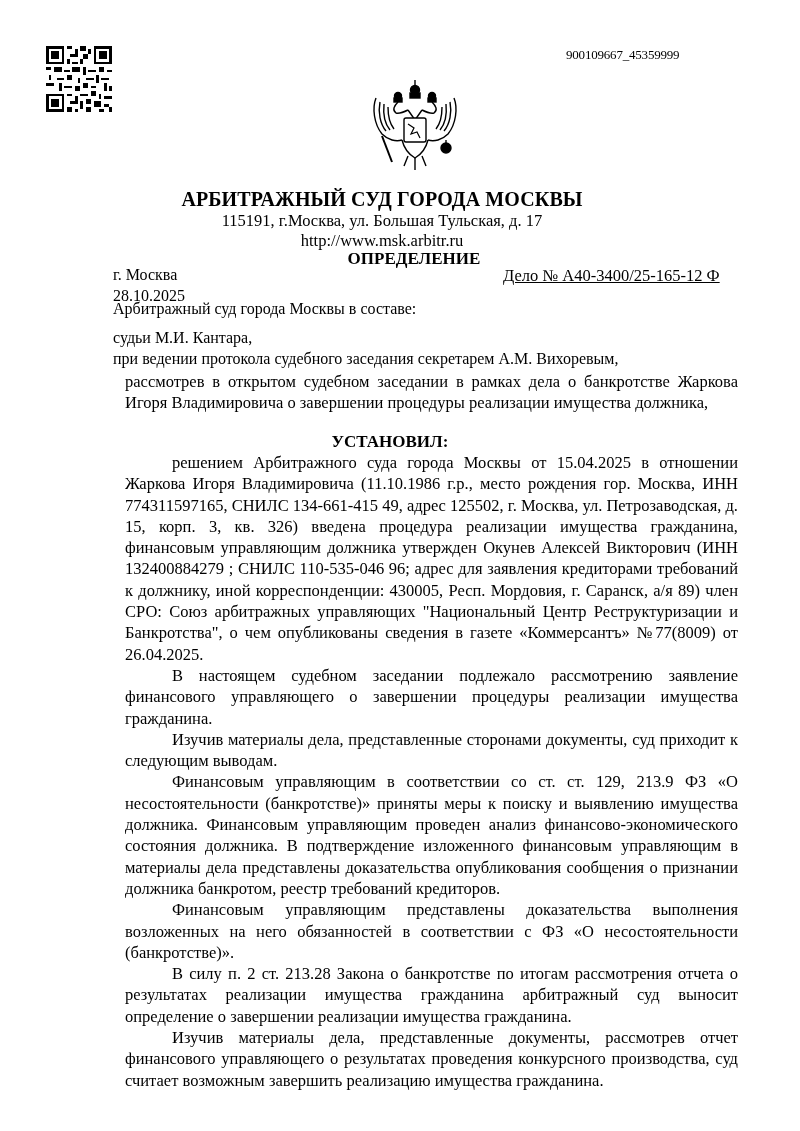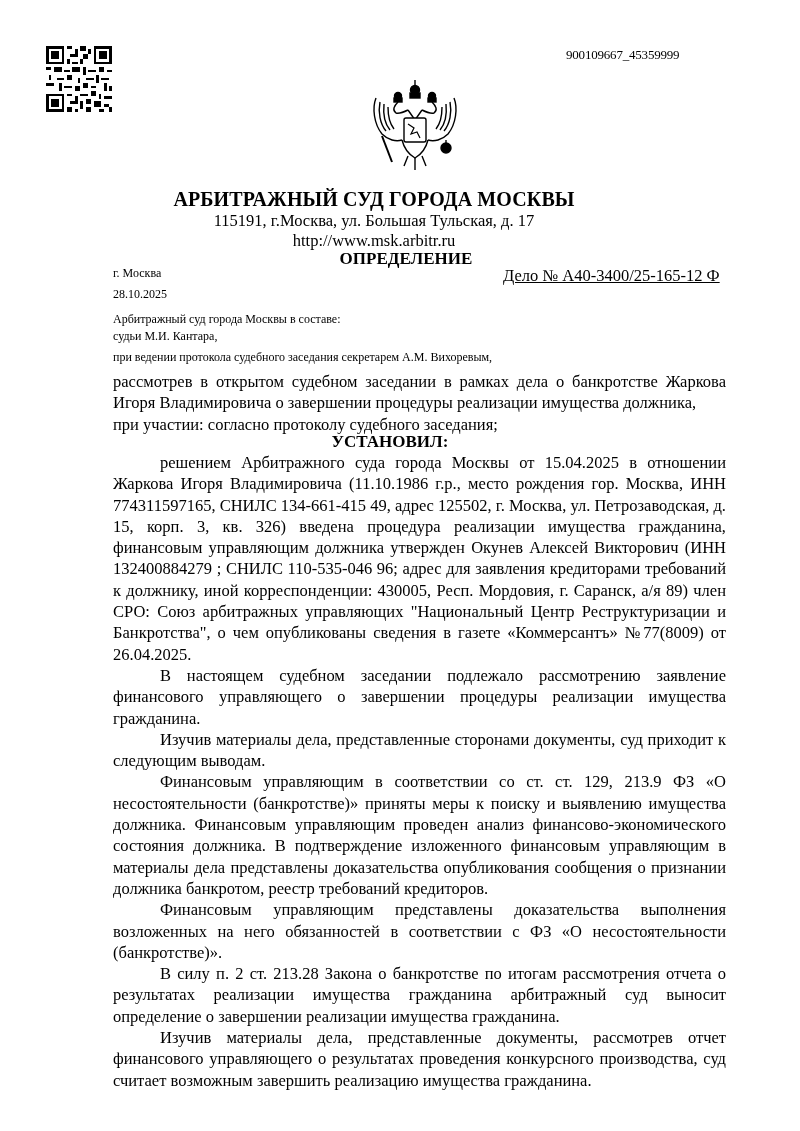--- a/index.html
+++ b/index.html
@@ -8,7 +8,7 @@
   .qr { position: absolute; left: 46px; top: 46px; width: 66px; height: 66px; }
   .docid { position: absolute; left: 566px; top: 47px; font-size: 13px; letter-spacing: -0.2px; }
   .emblem { position: absolute; left: 368px; top: 76px; width: 94px; height: 98px; }
-  .center { position: absolute; left: 0; width: 748px; text-align: center; }
+  .center { position: absolute; left: 8px; width: 748px; text-align: center; }
   .court-title { top: 188px; font-size: 20px; font-weight: bold; letter-spacing: 0.1px; }
   .court-addr { top: 211px; font-size: 16.5px; }
   .court-site { top: 231px; font-size: 16.5px; }

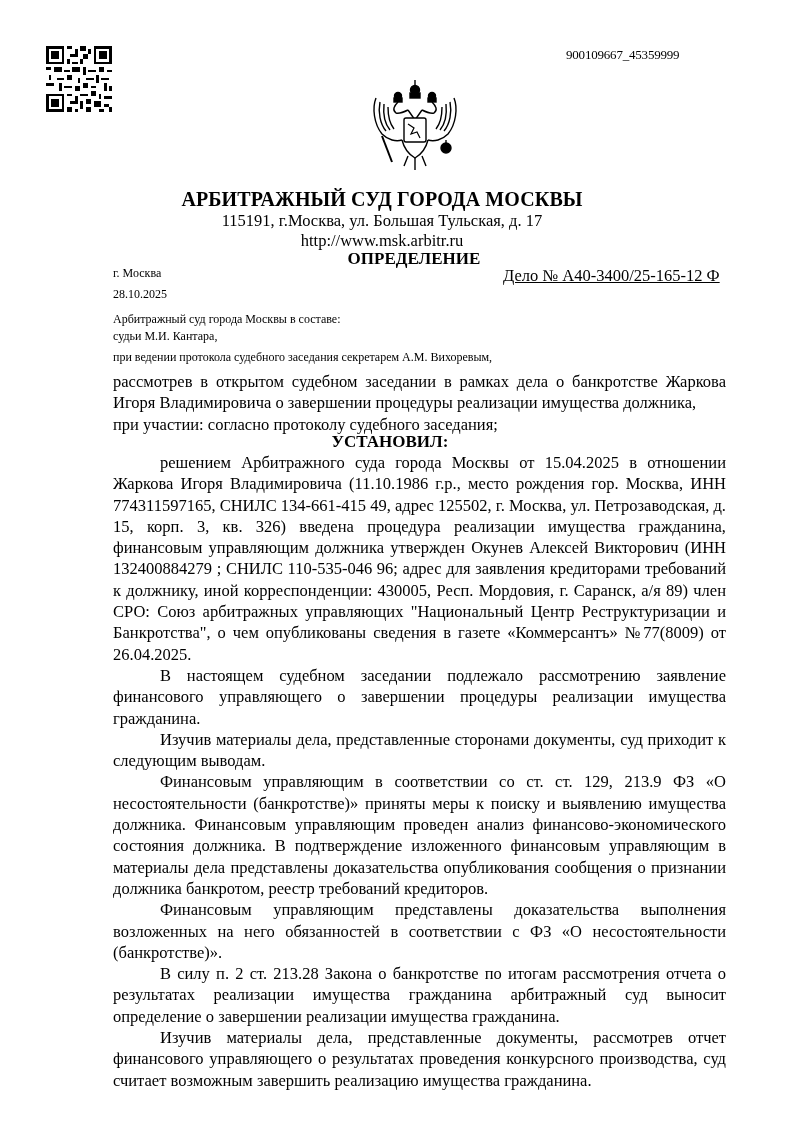--- a/index.html
+++ b/index.html
@@ -13,7 +13,7 @@
   .court-addr { top: 211px; font-size: 16.5px; }
   .court-site { top: 231px; font-size: 16.5px; }
   .doc-type { top: 249px; font-size: 17px; font-weight: bold; margin-left: 32px; }
-  .line { position: absolute; left: 113px; font-size: 12px; white-space: nowrap; }
+  .line { position: absolute; left: 113px; font-size: 16px; white-space: nowrap; }
   .case-no { position: absolute; left: 503px; top: 266px; font-size: 16.5px; white-space: nowrap; text-decoration: underline; }
   .body-text { position: absolute; left: 113px; width: 613px; font-size: 16.5px; line-height: 21.3px; }
   .body-text p { margin: 0; text-align: justify; text-indent: 47px; }

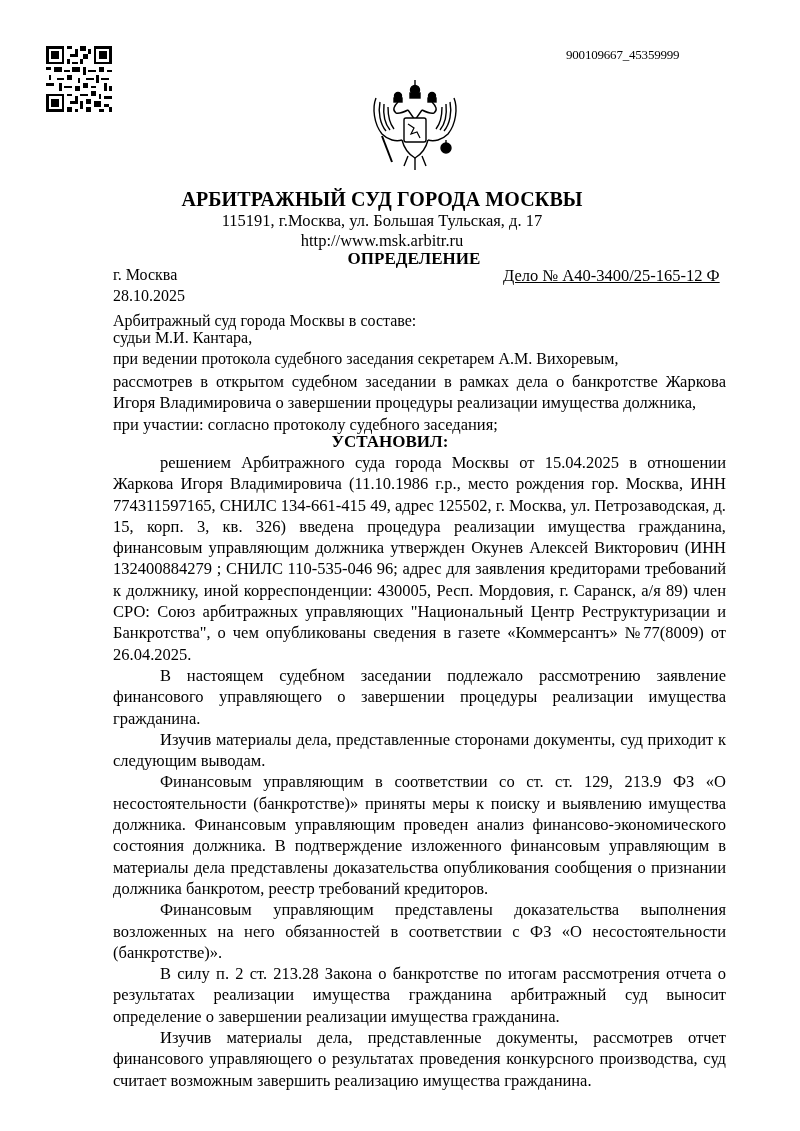--- a/index.html
+++ b/index.html
@@ -127,7 +127,7 @@
 <div class="case-no">Дело № А40-3400/25-165-12 Ф</div>
 <div class="line" style="top:287px">28.10.2025</div>
 
-<div class="line" style="top:312px">Арбитражный суд  города Москвы в составе:</div>
+<div class="line" style="top:300px">Арбитражный суд  города Москвы в составе:</div>
 <div class="line" style="top:329px">судьи М.И. Кантара,</div>
 <div class="line" style="top:350px">при ведении протокола судебного заседания секретарем А.М. Вихоревым,</div>
 

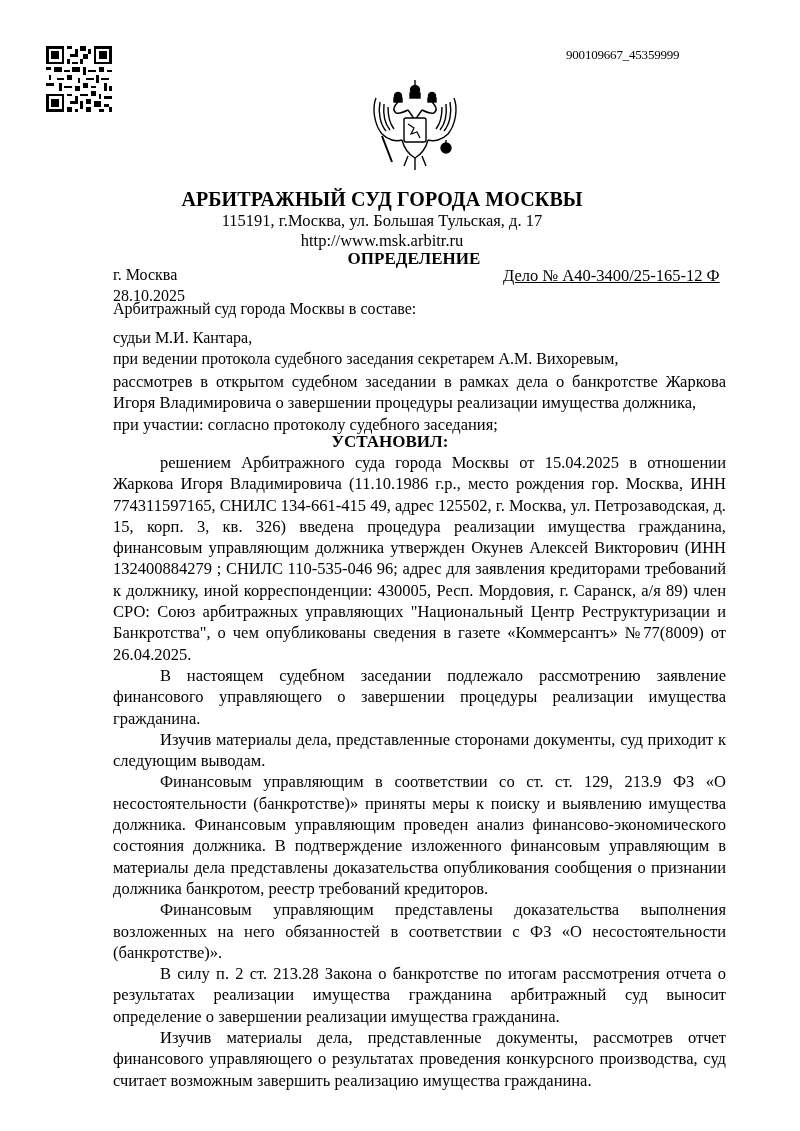--- a/index.html
+++ b/index.html
@@ -15,7 +15,7 @@
   .doc-type { top: 249px; font-size: 17px; font-weight: bold; margin-left: 32px; }
   .line { position: absolute; left: 113px; font-size: 16px; white-space: nowrap; }
   .case-no { position: absolute; left: 503px; top: 266px; font-size: 16.5px; white-space: nowrap; text-decoration: underline; }
-  .body-text { position: absolute; left: 113px; width: 613px; font-size: 16.5px; line-height: 21.3px; }
+  .body-text { position: absolute; left: 125px; width: 613px; font-size: 16.5px; line-height: 21.3px; }
   .body-text p { margin: 0; text-align: justify; text-indent: 47px; }
   .section-head { position: absolute; left: 0; width: 780px; text-align: center; top: 432px;
                   font-size: 17px; font-weight: bold; }

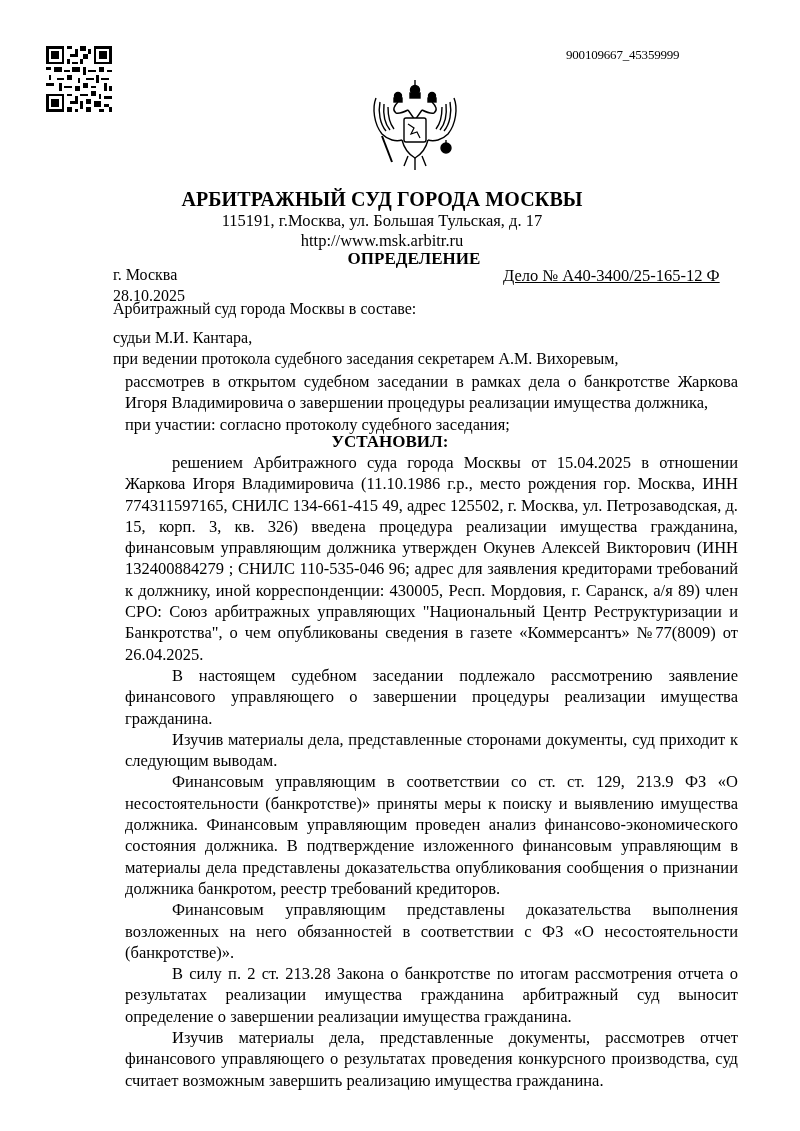--- a/index.html
+++ b/index.html
@@ -133,7 +133,6 @@
 
 <div class="body-text" style="top:371px">
   <p style="text-indent:0">рассмотрев в открытом судебном заседании в рамках дела о банкротстве Жаркова Игоря Владимировича о завершении процедуры реализации имущества должника,</p>
-  <p style="text-indent:0">при участии: согласно протоколу судебного заседания;</p>
 </div>
 
 <div class="section-head">УСТАНОВИЛ:</div>

